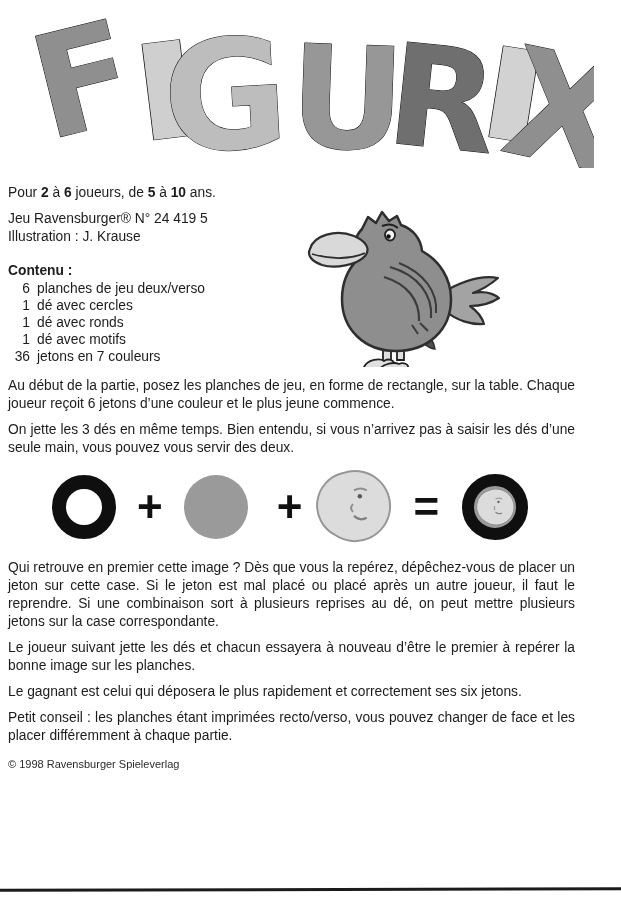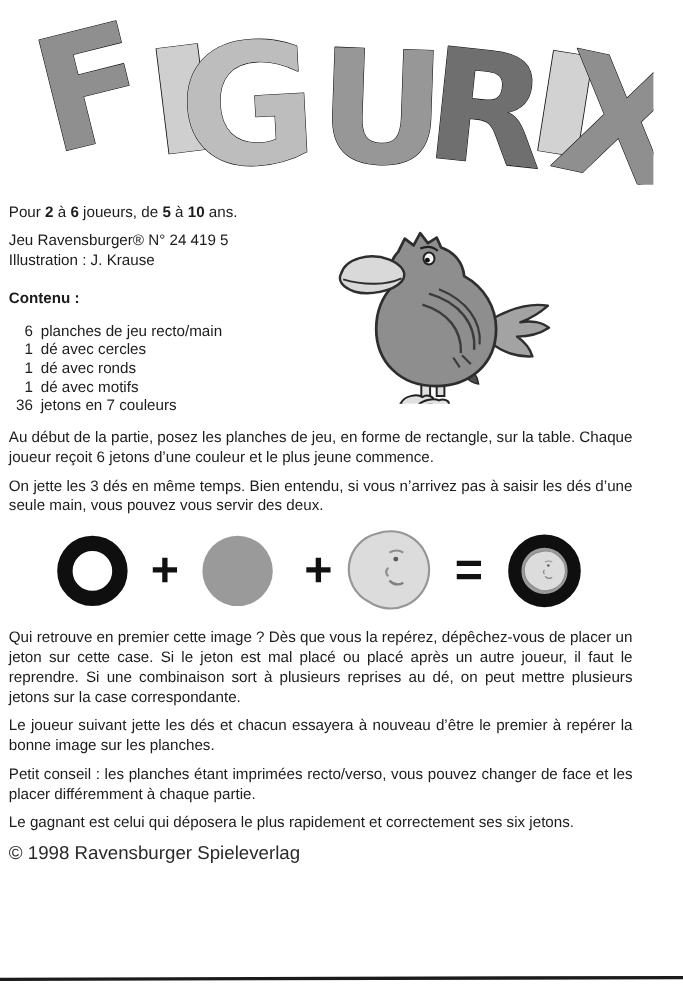--- a/index.html
+++ b/index.html
@@ -32,7 +32,7 @@
   .meta-block { margin-bottom:16px; }
   .meta-block div { line-height:18px; }
 
-  .contenu-heading { font-weight:bold; margin:0 0 12px 0; line-height:18px; }
+  .contenu-heading { font-weight:bold; margin:0 0 0 0; line-height:18px; }
   .contenu-list { margin:0 0 12px 0; }
   .contenu-row { display:flex; line-height:17px; }
   .contenu-qty { width:22px; text-align:right; flex:0 0 22px; }

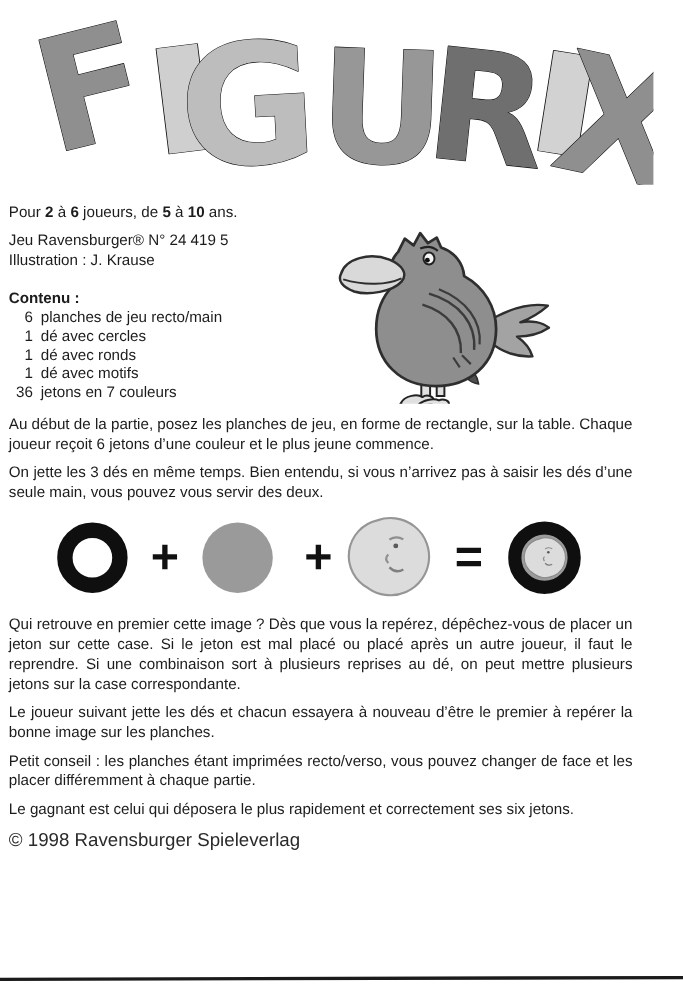--- a/index.html
+++ b/index.html
@@ -129,7 +129,7 @@
     <div class="contenu-list">
       <div class="contenu-row">
         <span class="contenu-qty">6</span>
-        <span class="contenu-label">planches de jeu recto/main</span>
+        <span class="contenu-label">planches de jeu deux/verso</span>
       </div>
       <div class="contenu-row">
         <span class="contenu-qty">1</span>

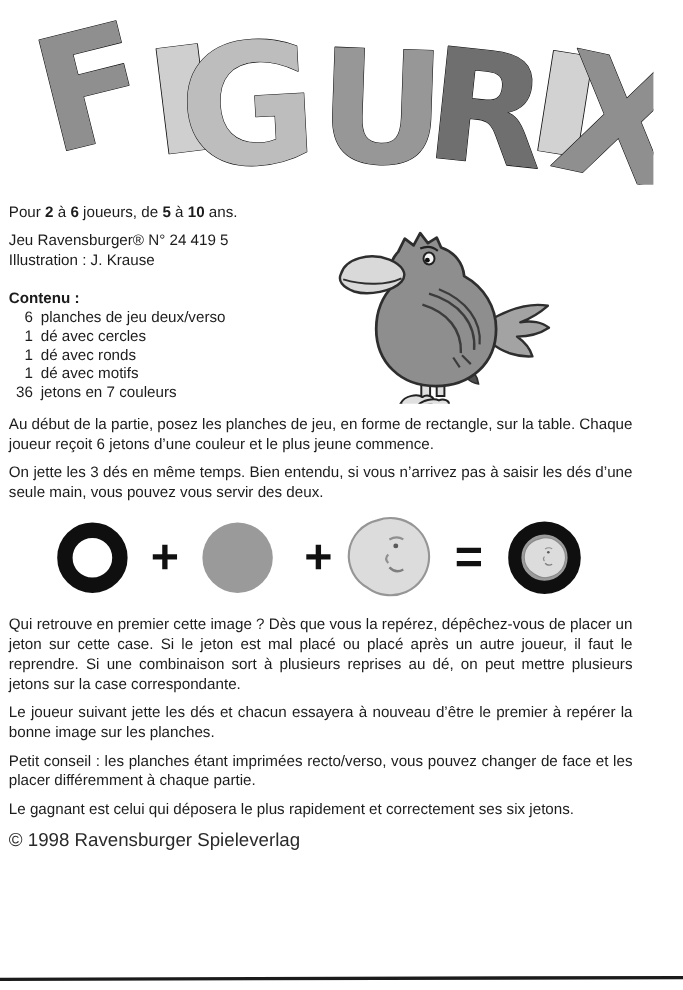--- a/index.html
+++ b/index.html
@@ -178,8 +178,8 @@
 
     <p class="just">Qui retrouve en premier cette image ? Dès que vous la repérez, dépêchez-vous de placer un jeton sur cette case. Si le jeton est mal placé ou placé après un autre joueur, il faut le reprendre. Si une combinaison sort à plusieurs reprises au dé, on peut mettre plusieurs jetons sur la case correspondante.</p>
     <p class="just">Le joueur suivant jette les dés et chacun essayera à nouveau d’être le premier à repérer la bonne image sur les planches.</p>
+    <p class="just">Le gagnant est celui qui déposera le plus rapidement et correctement ses six jetons.</p>
     <p class="just">Petit conseil : les planches étant imprimées recto/verso, vous pouvez changer de face et les placer différemment à chaque partie.</p>
-    <p class="just">Le gagnant est celui qui déposera le plus rapidement et correctement ses six jetons.</p>
 
     <div class="copyright">© 1998 Ravensburger Spieleverlag</div>
   </div>

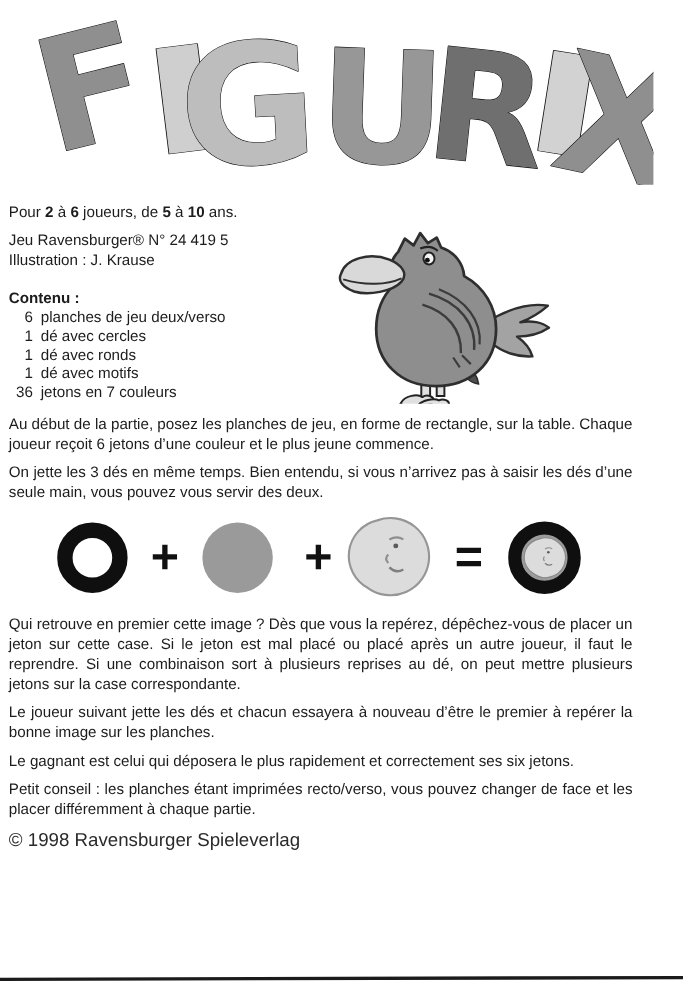--- a/index.html
+++ b/index.html
@@ -66,7 +66,7 @@
   .sym-combined svg { width:40px; height:41px; }
 
   
-  .copyright { font-size:17px; color:#2a2a2a; margin-top:12px; line-height:14px; }
+  .copyright { font-size:11px; color:#2a2a2a; margin-top:12px; line-height:14px; }
   .scan-edge {
     position:absolute; left:0; right:0; top:888px; height:3px;
     background:#1b1b1b; transform:rotate(-0.15deg);

